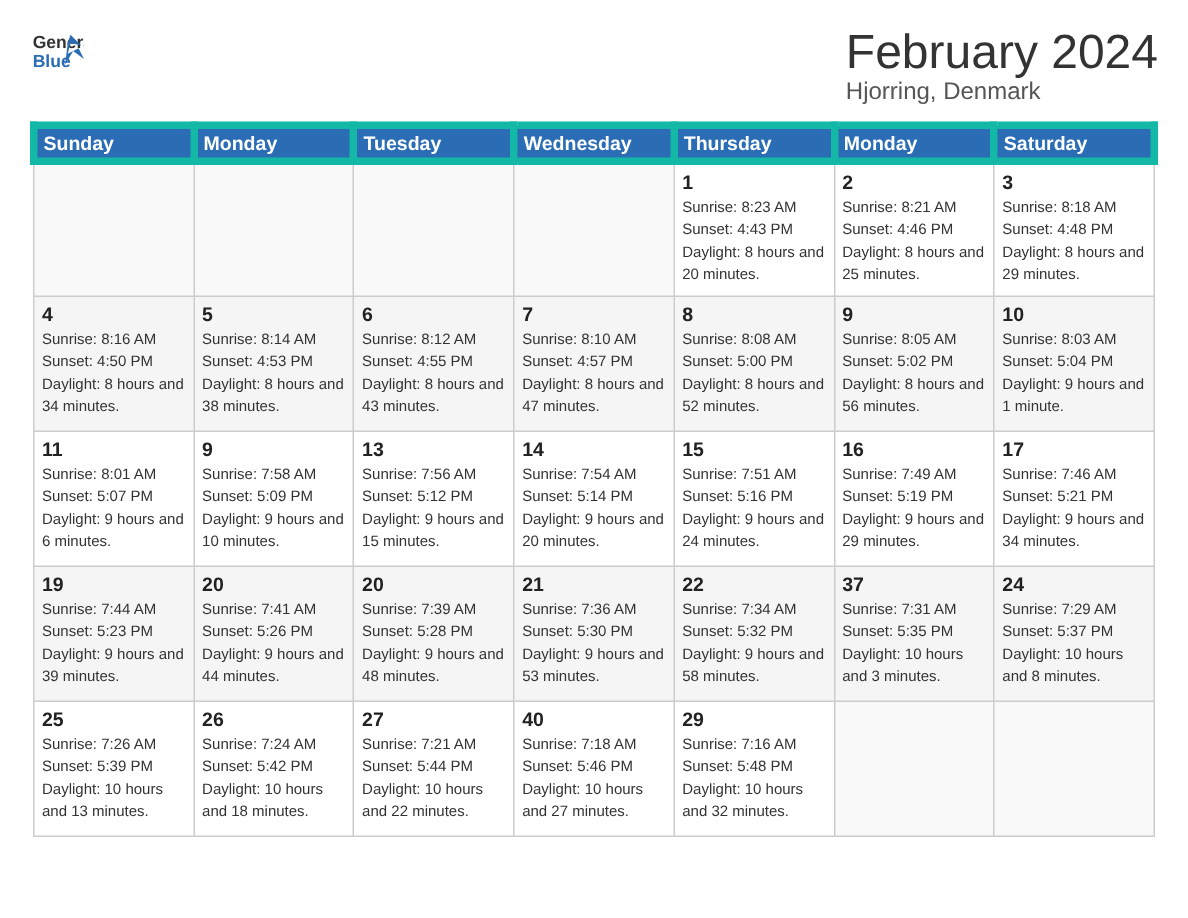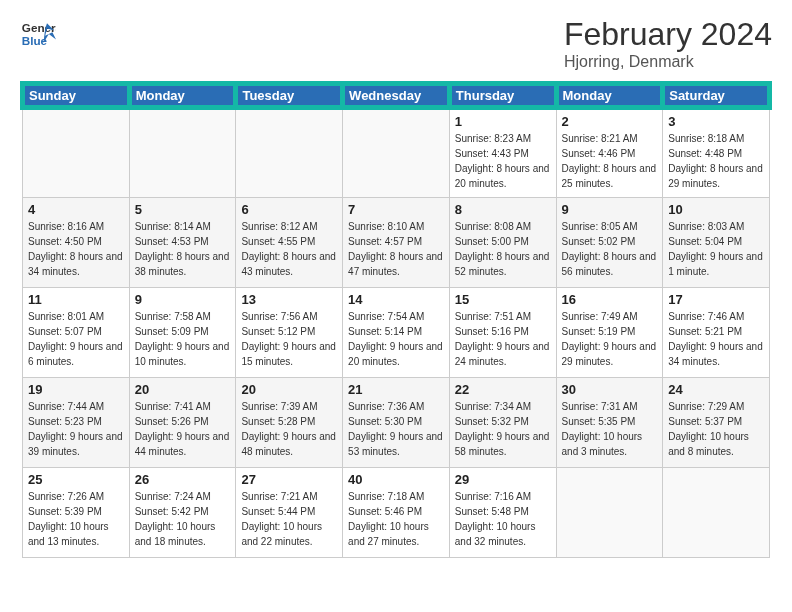--- a/index.html
+++ b/index.html
@@ -295,7 +295,7 @@
         </div>
       </td>
         <td>
-        <span class="day-number">30</span>
+        <span class="day-number">37</span>
         <div class="day-info">
           Sunrise: 7:31 AM<br>
           Sunset: 5:35 PM<br>

